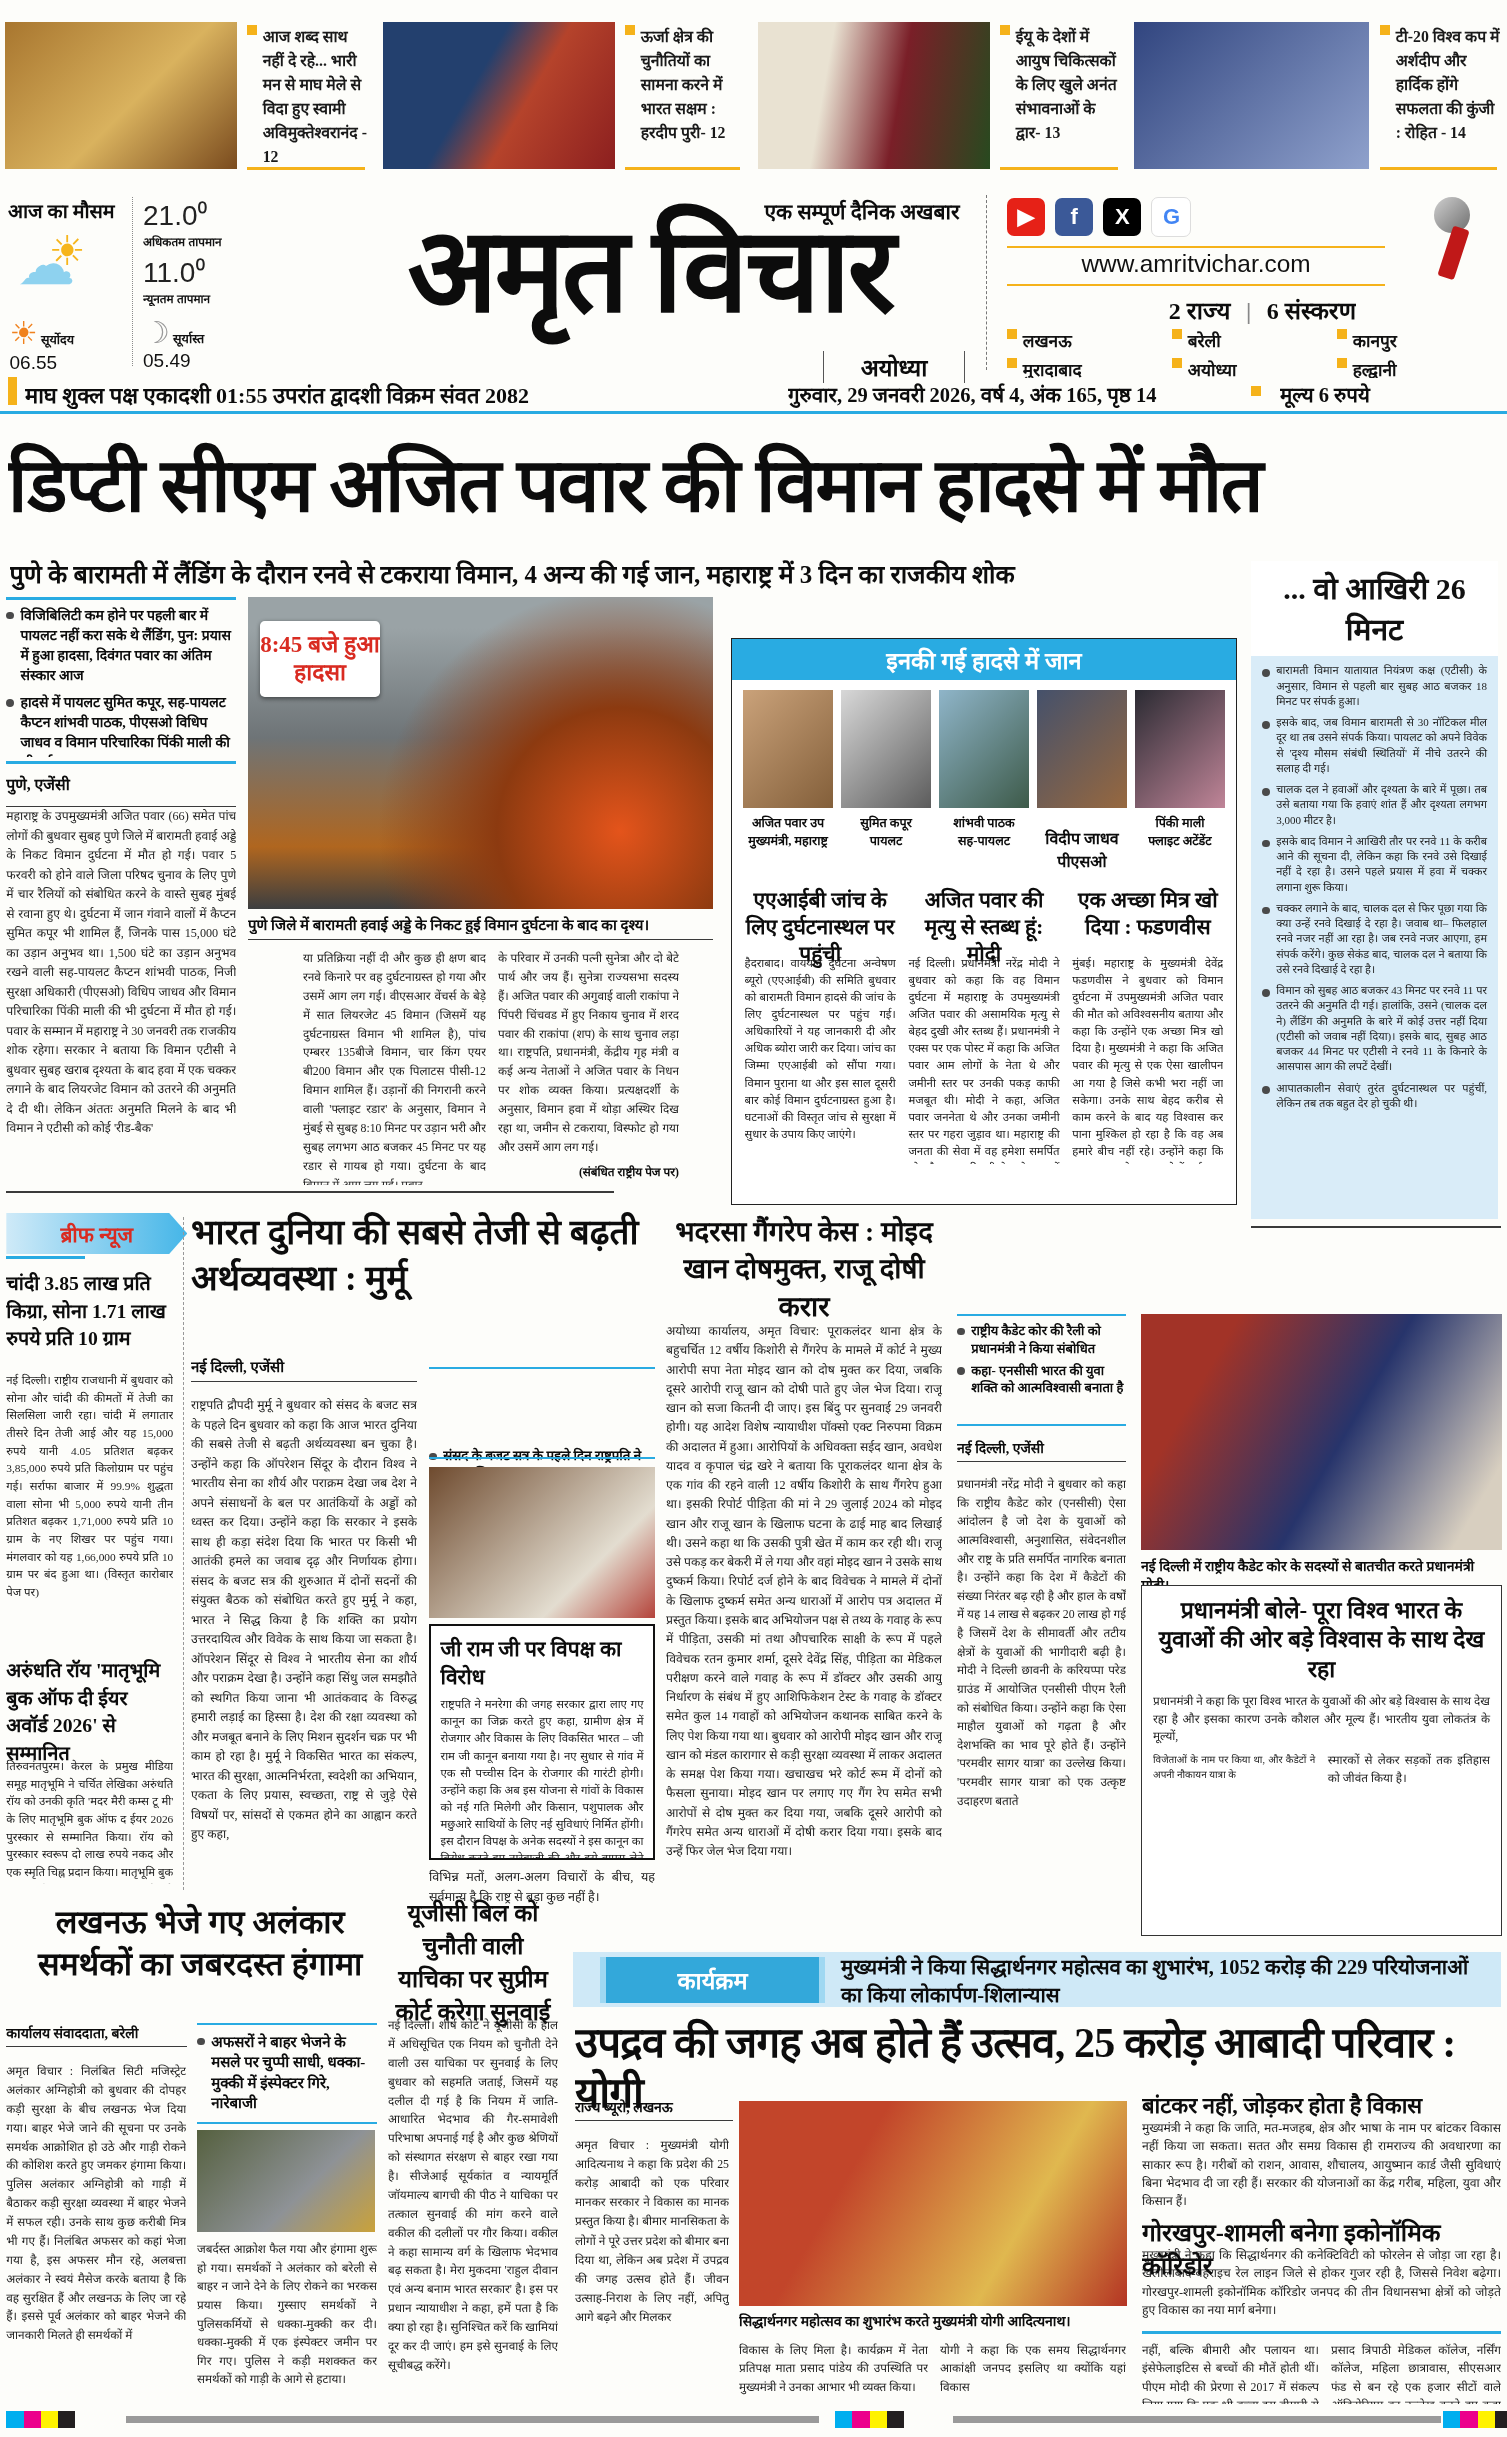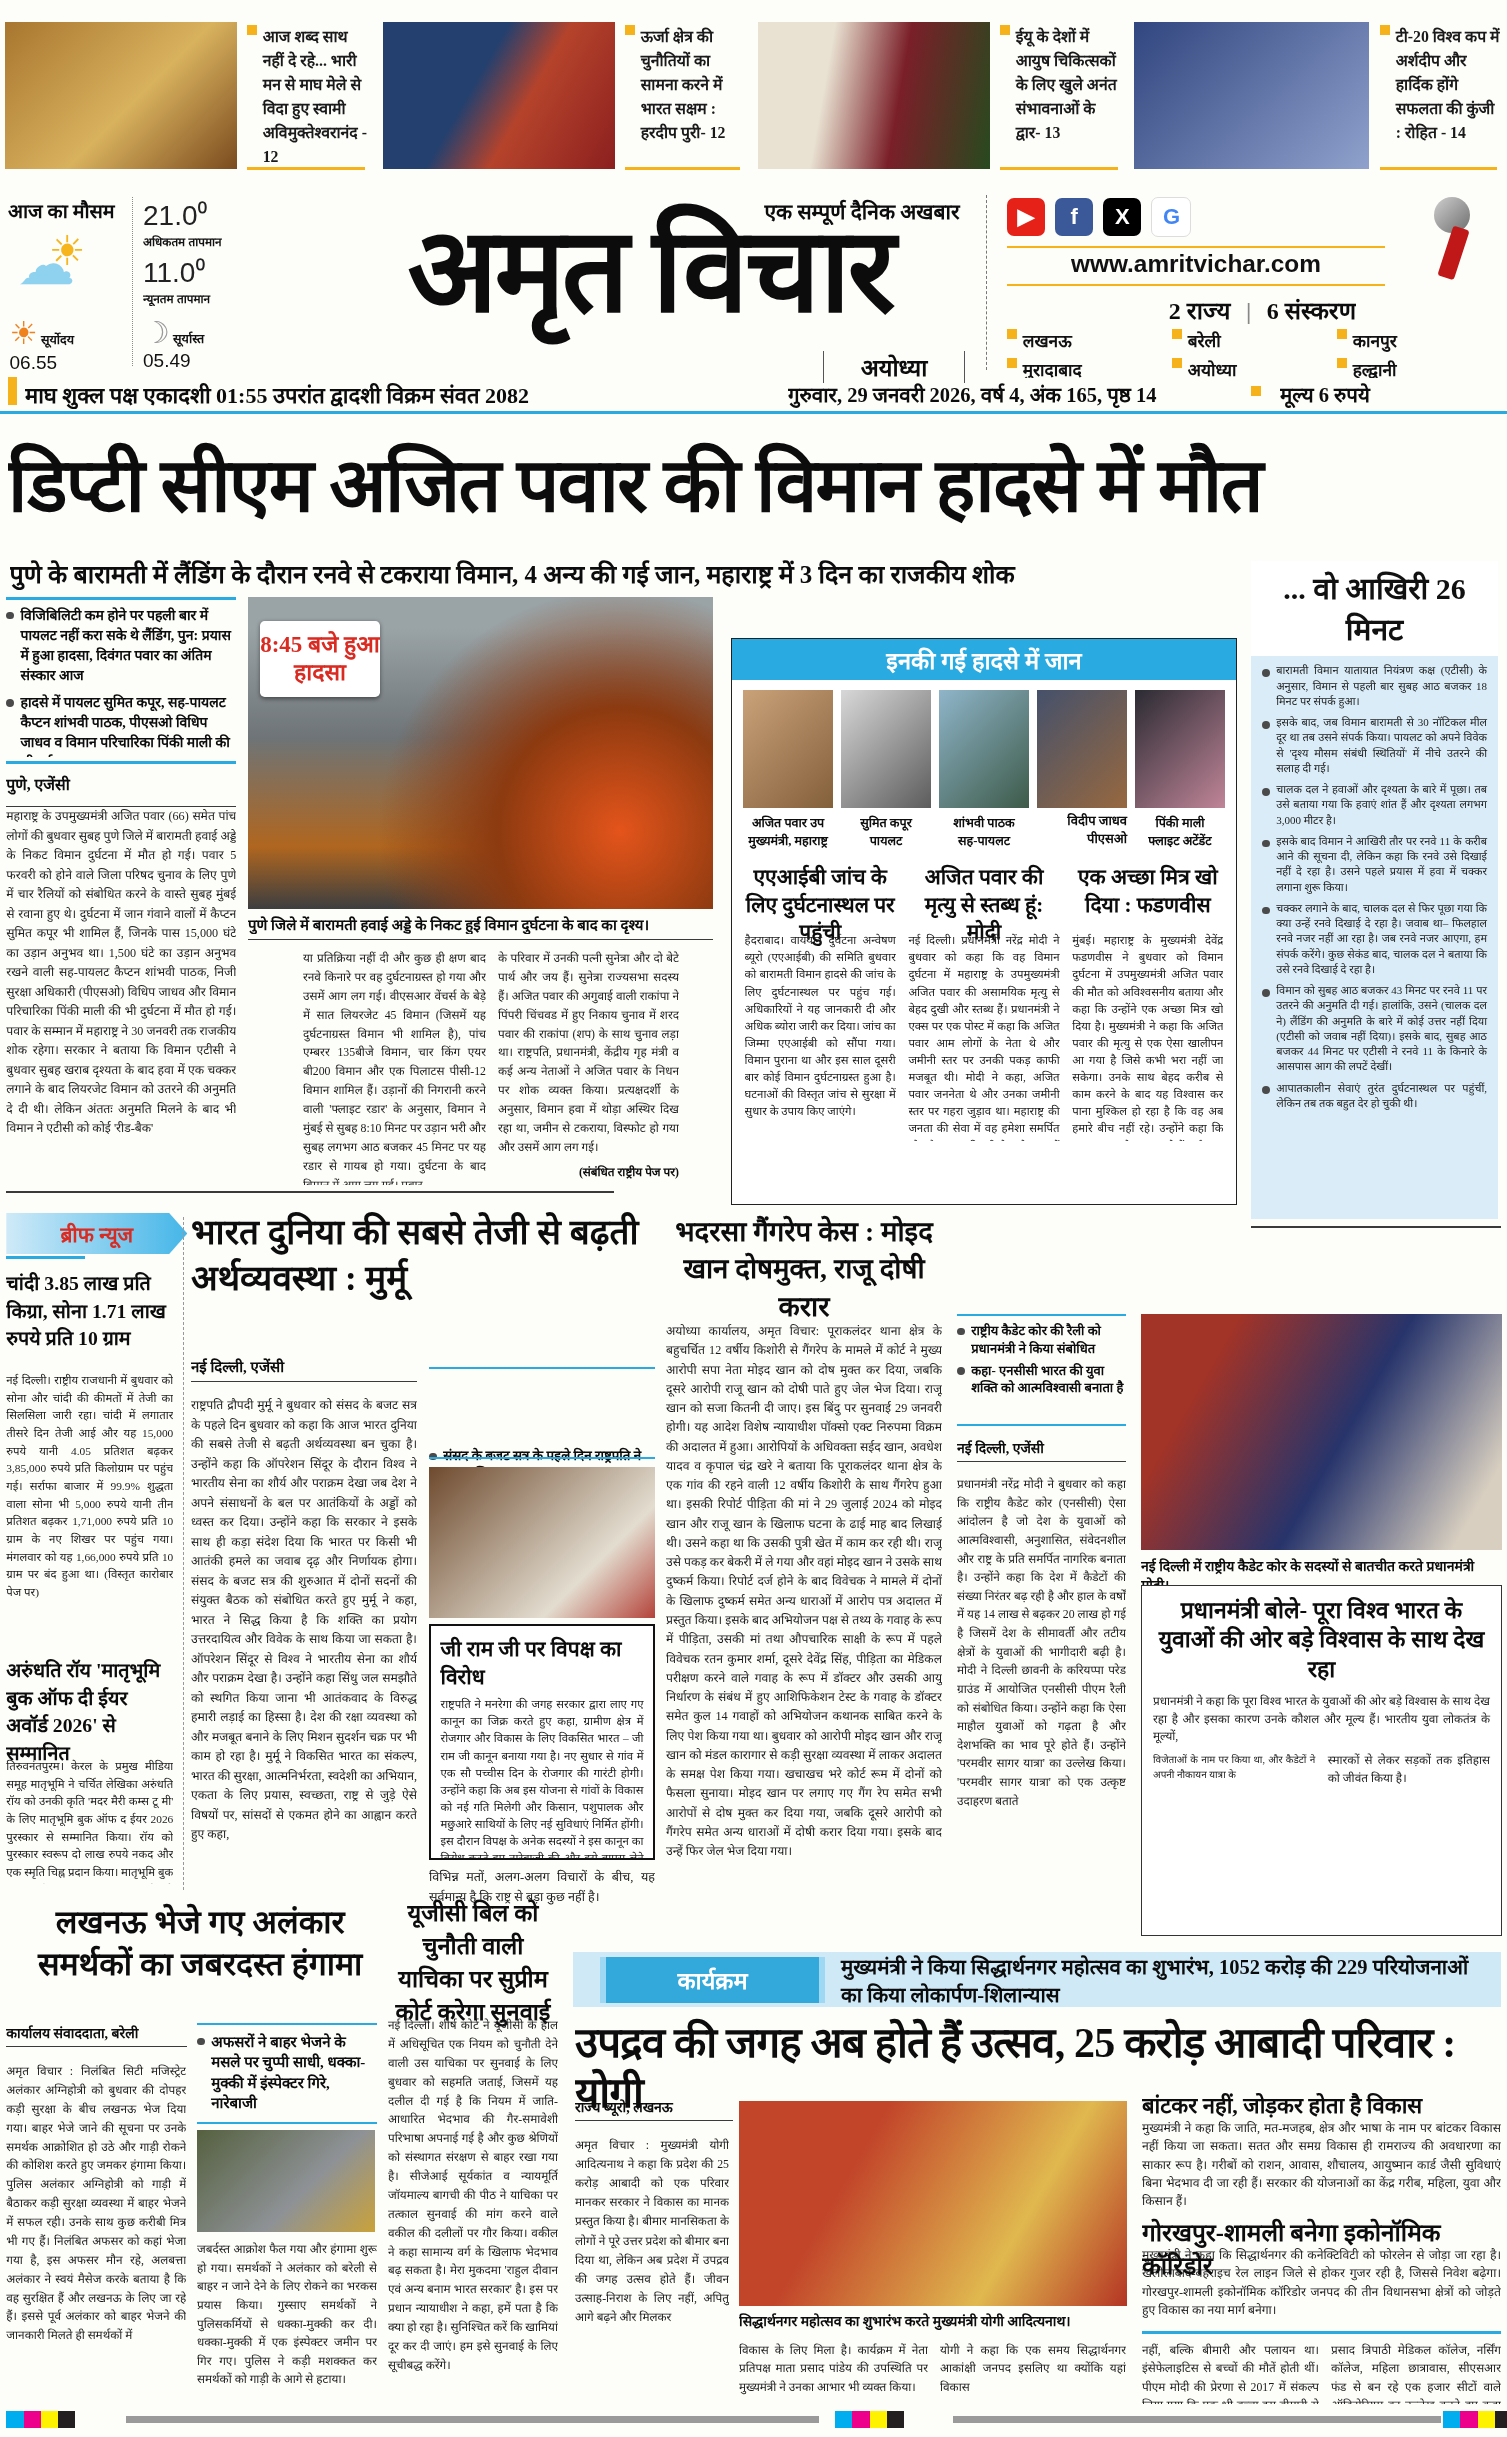--- a/index.html
+++ b/index.html
@@ -117,7 +117,7 @@
     <div style="position:absolute;left:35px;top:35px;width:17.3px;height:52px;background:#c01818;transform:rotate(18deg);border-radius:3.2px"></div>
   </div>
   <div class="abs yrule" style="left:1007px;top:246px;width:378px;height:2.4px"></div>
-  <div class="abs" style="left:1007px;top:250px;width:378px;font-size:24.4px;font-weight:bold;text-align:center;font-family:'Liberation Sans',sans-serif">www.amritvichar.com</div>
+  <div class="abs" style="left:1007px;top:250px;width:378px;font-size:24.4px;font-weight:normal;text-align:center;font-family:'Liberation Sans',sans-serif">www.amritvichar.com</div>
   <div class="abs yrule" style="left:1007px;top:284px;width:378px;height:2.4px"></div>
   <div class="abs hd" style="left:978px;top:293px;width:378px;font-size:24px;text-align:right">
     <span>2 राज्य</span>

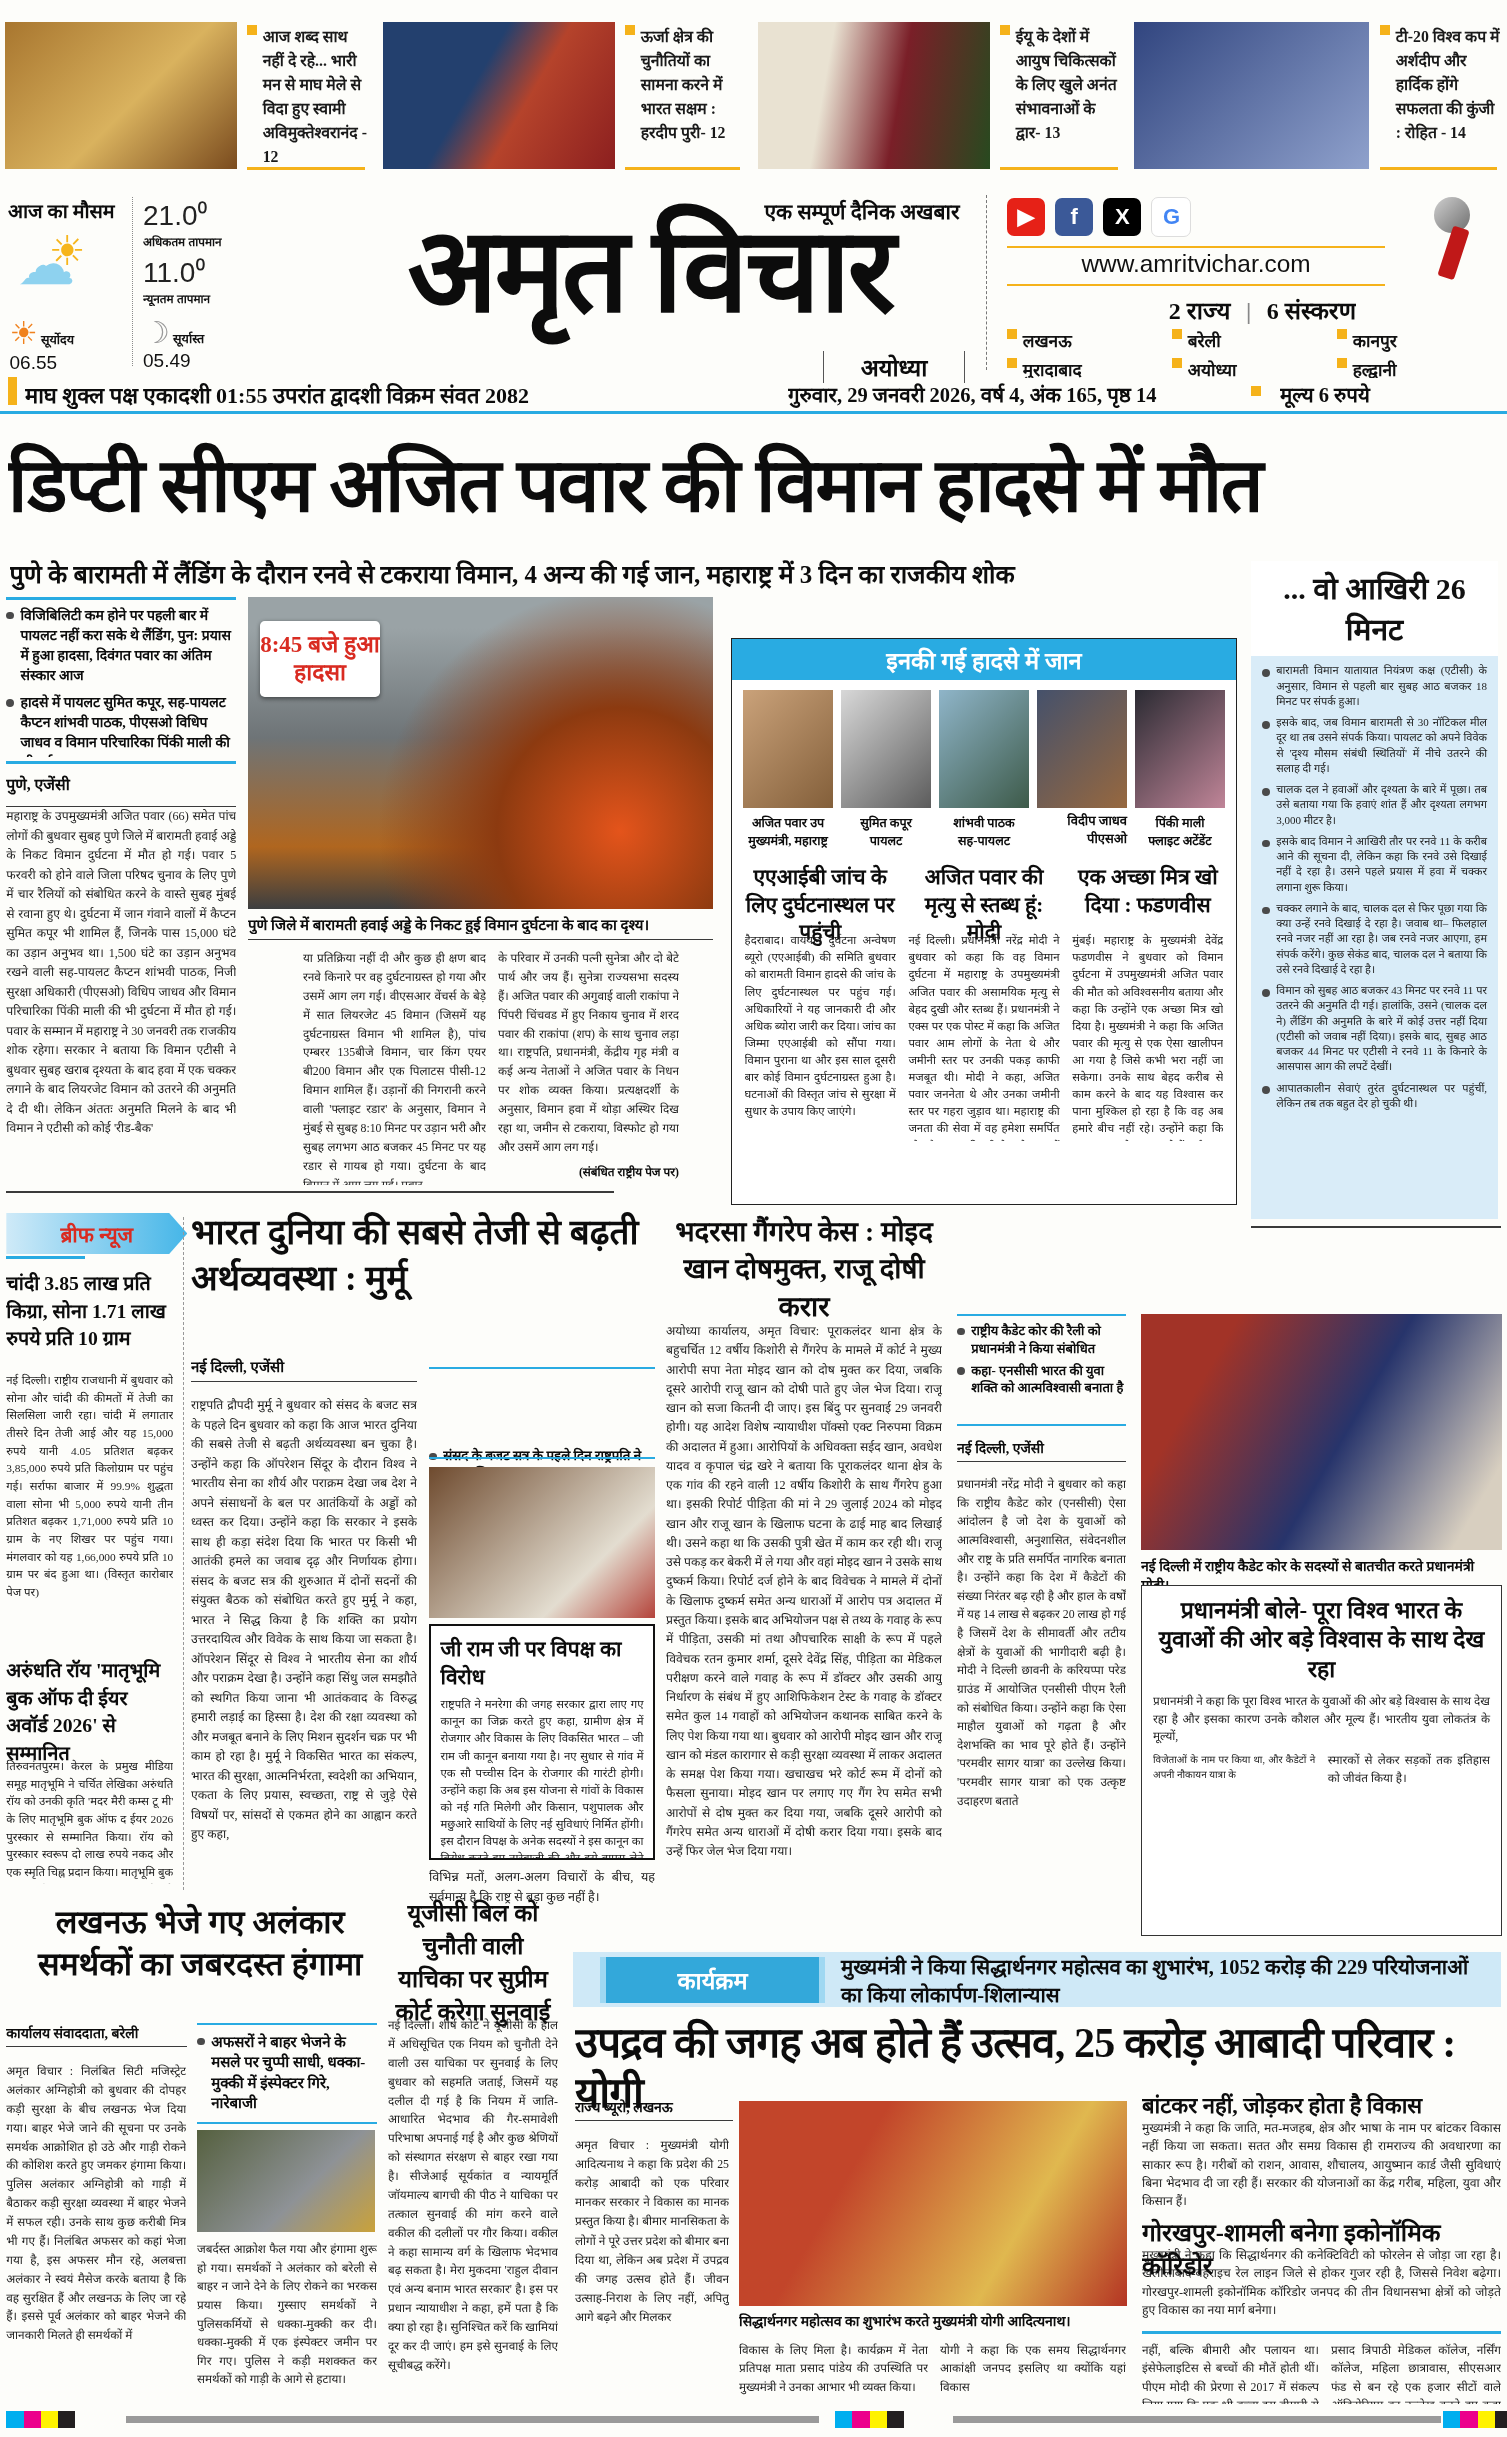--- a/index.html
+++ b/index.html
@@ -203,7 +203,7 @@
       </div>
       <div style="flex:1">
         <div class="ph ph-v4" style="height:118px"></div>
-        <div class="cap" style="font-size:13px;text-align:right;margin-top:4px;line-height:1.45"><span>विदीप जाधव</span><br><span>पीएसओ</span></div>
+        <div class="cap" style="font-size:16px;text-align:center;margin-top:19px;line-height:1.45"><span>विदीप जाधव</span><br><span>पीएसओ</span></div>
       </div>
       <div style="flex:1">
         <div class="ph ph-v5" style="height:118px"></div>

